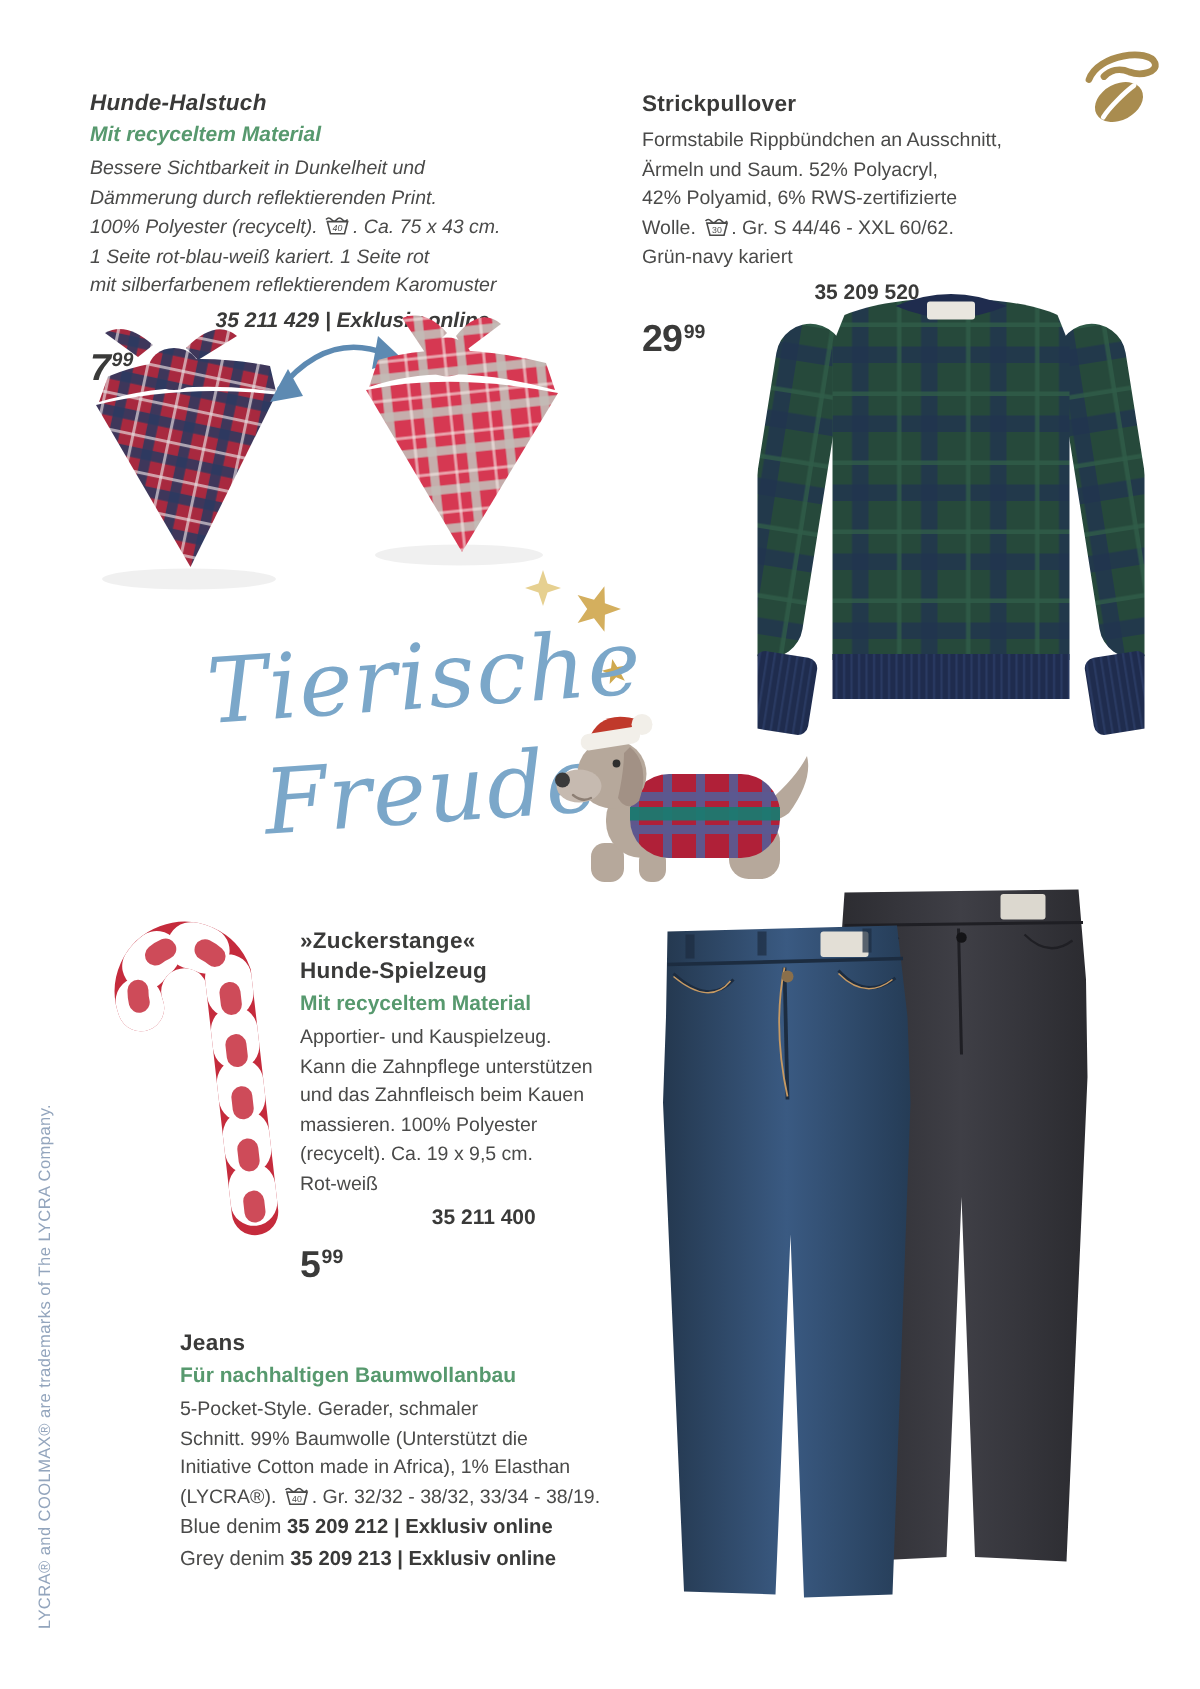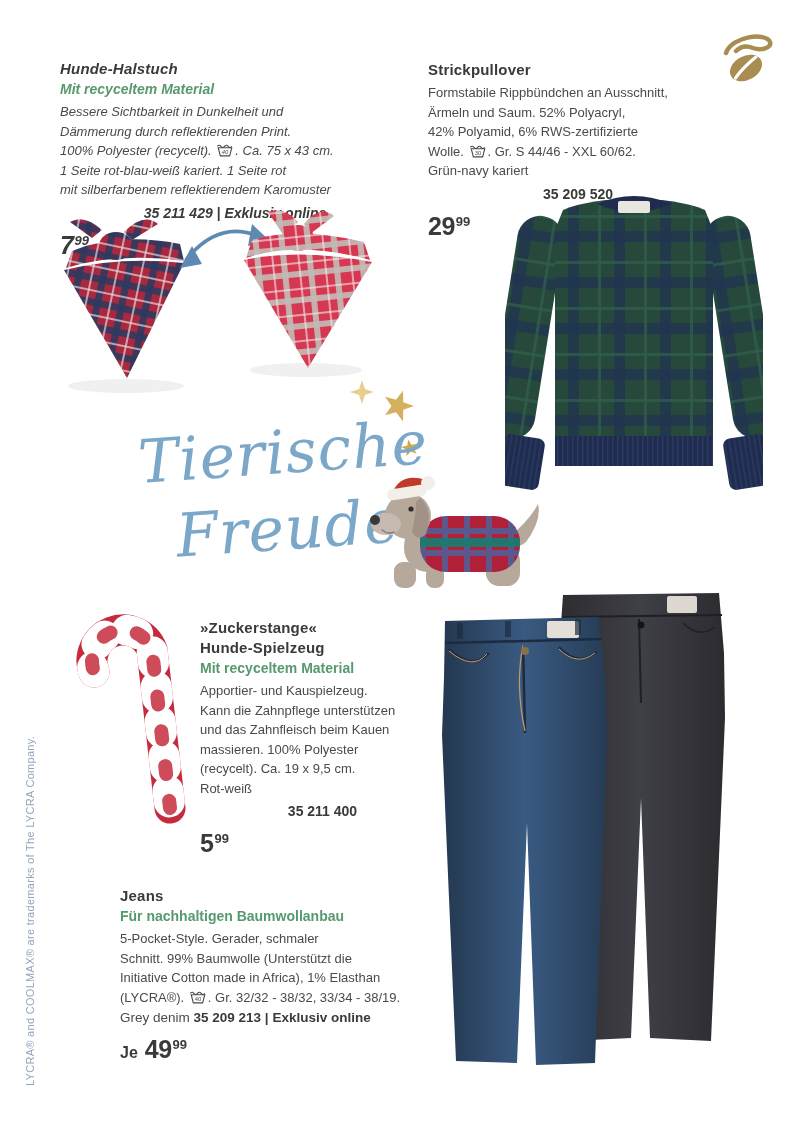--- a/index.html
+++ b/index.html
@@ -287,6 +287,7 @@
             <path d="M2.5,5 L17.5,5 L15.2,14 L4.8,14 Z" fill="none" stroke="#4a4a49" stroke-width="1.2"></path>
             <text x="10" y="12" font-size="6.5" text-anchor="middle" fill="#4a4a49">40</text>
           </svg></span><span>. Gr. 32/32 - 38/32, 33/34 - 38/19.</span></div>
+    <div class="variant"><span>Blue denim </span><b>35 209 212 | Exklusiv online</b></div>
     <div class="variant"><span>Grey denim </span><b>35 209 213 | Exklusiv online</b></div>
     <div class="price"><span class="pfx">Je</span><span class="int">49</span><span class="sup">99</span></div>
   </div>

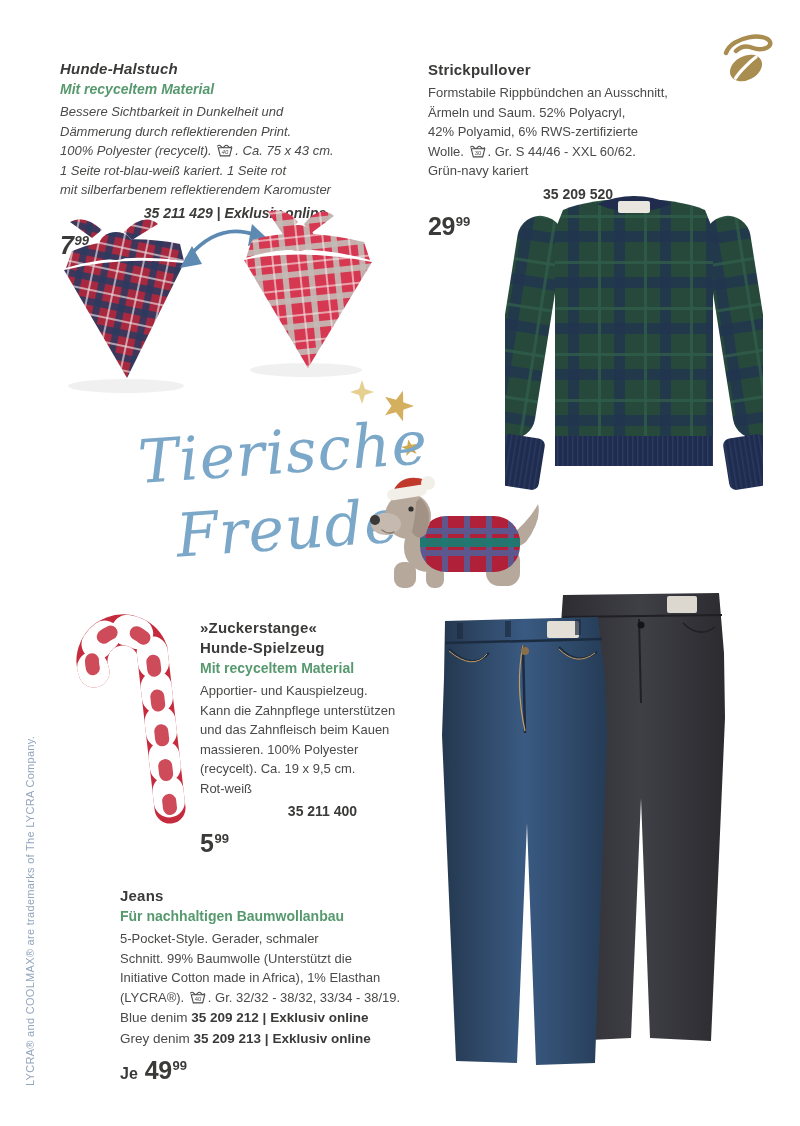--- a/index.html
+++ b/index.html
@@ -289,7 +289,6 @@
           </svg></span><span>. Gr. 32/32 - 38/32, 33/34 - 38/19.</span></div>
     <div class="variant"><span>Blue denim </span><b>35 209 212 | Exklusiv online</b></div>
     <div class="variant"><span>Grey denim </span><b>35 209 213 | Exklusiv online</b></div>
-    <div class="price"><span class="pfx">Je</span><span class="int">49</span><span class="sup">99</span></div>
   </div>
 
 </div>

